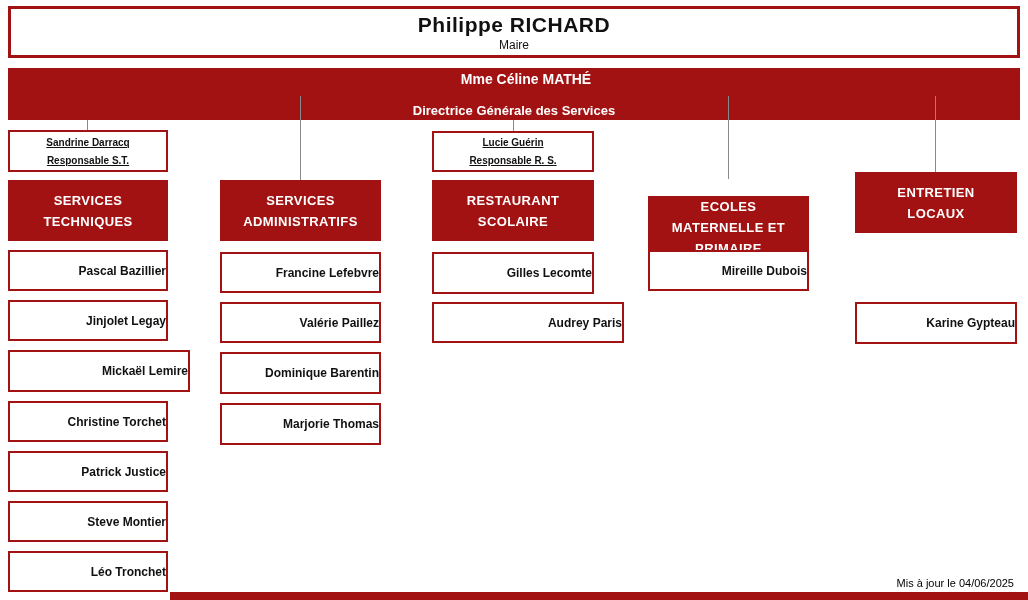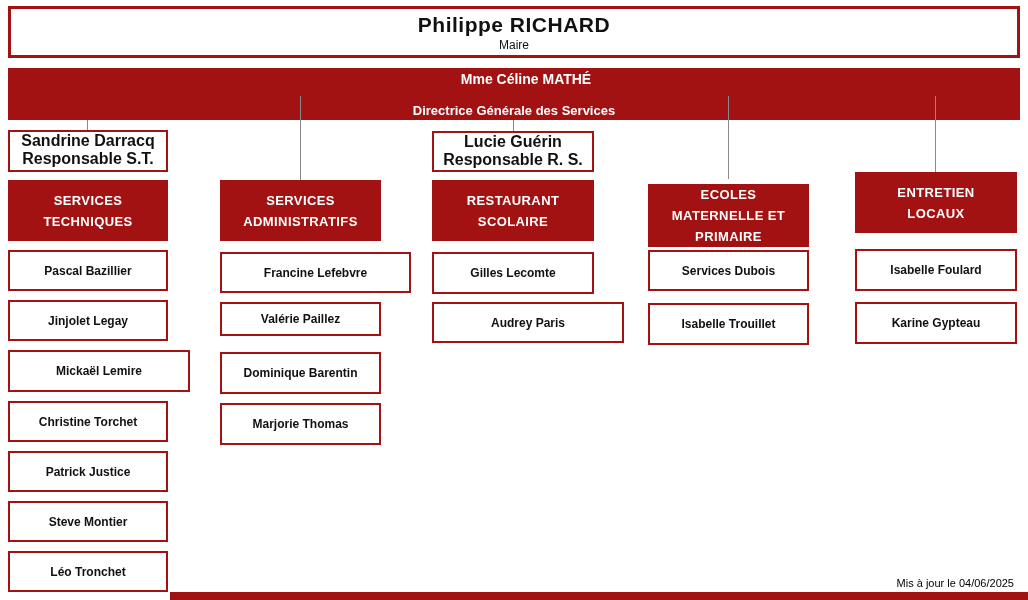--- a/index.html
+++ b/index.html
@@ -32,8 +32,8 @@
 
   .manager-box {
     border:2px solid var(--red); background:#fff;
-    display:flex; flex-direction:column; align-items:center; justify-content:flex-start;
-    text-align:center; font-weight:bold; font-size:16px; line-height:18px;
+    display:flex; flex-direction:column; align-items:center; justify-content:flex-end;
+    text-align:center; font-weight:bold; font-size:10px; line-height:18px;text-decoration:underline;
   }
 
   .dept-header {

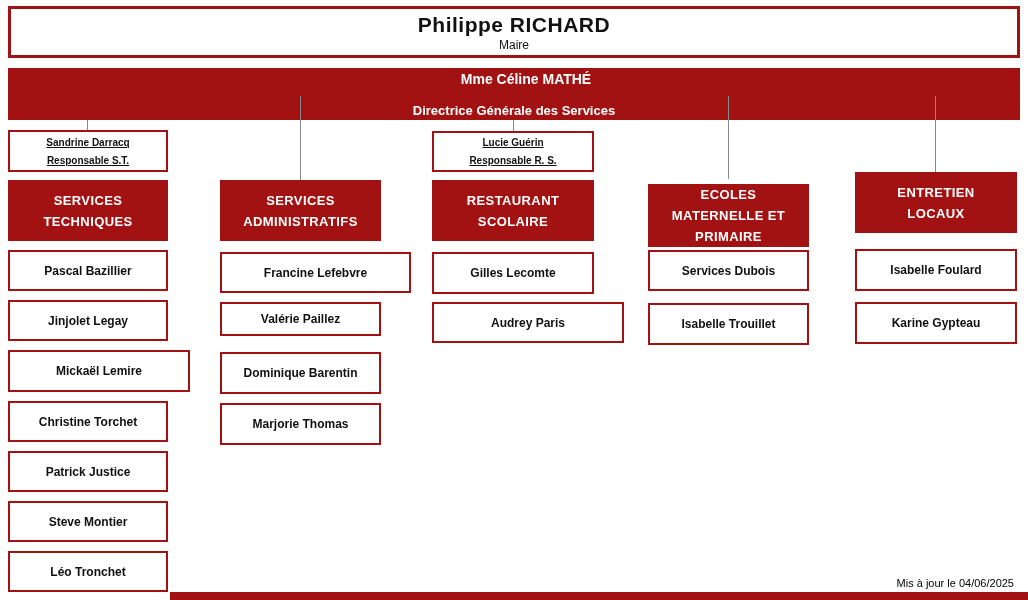--- a/index.html
+++ b/index.html
@@ -138,7 +138,7 @@
       <span>Audrey Paris</span>
     </div>
 
-  <div class="abs dept-header" style="left:648px;top:184px;width:161px;height:63px">
+  <div class="abs dept-header" style="left:648px;top:196px;width:161px;height:63px">
     <span>ECOLES
 MATERNELLE ET
 PRIMAIRE</span>

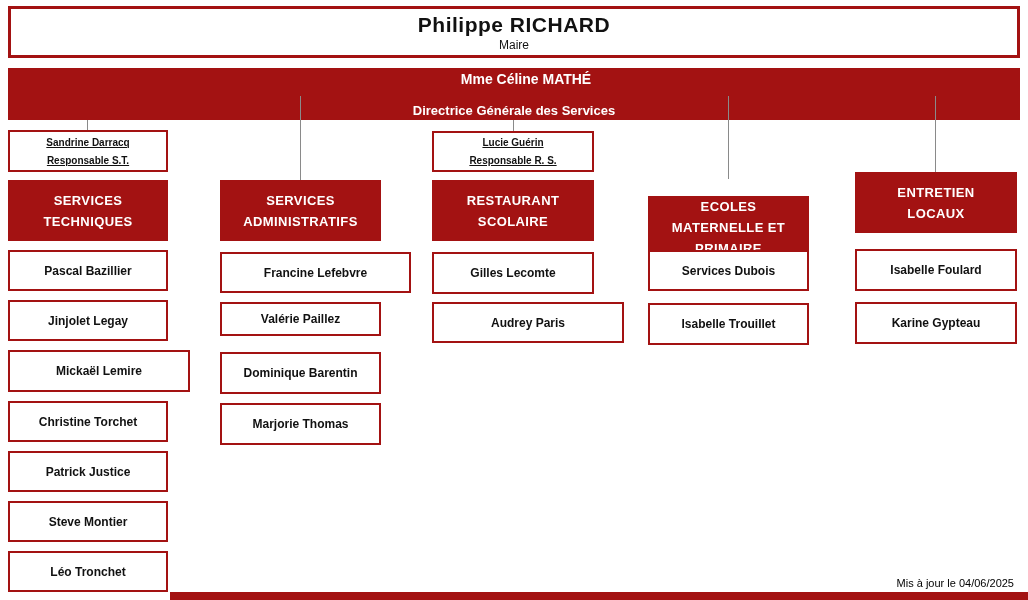--- a/index.html
+++ b/index.html
@@ -45,7 +45,7 @@
 
   .node {
     border:2px solid var(--red); background:#fff;
-    display:flex; align-items:center; justify-content:center;
+    display:flex; align-items:center; justify-content:flex-end;
     text-align:center; font-weight:bold; font-size:12px;
   }
 

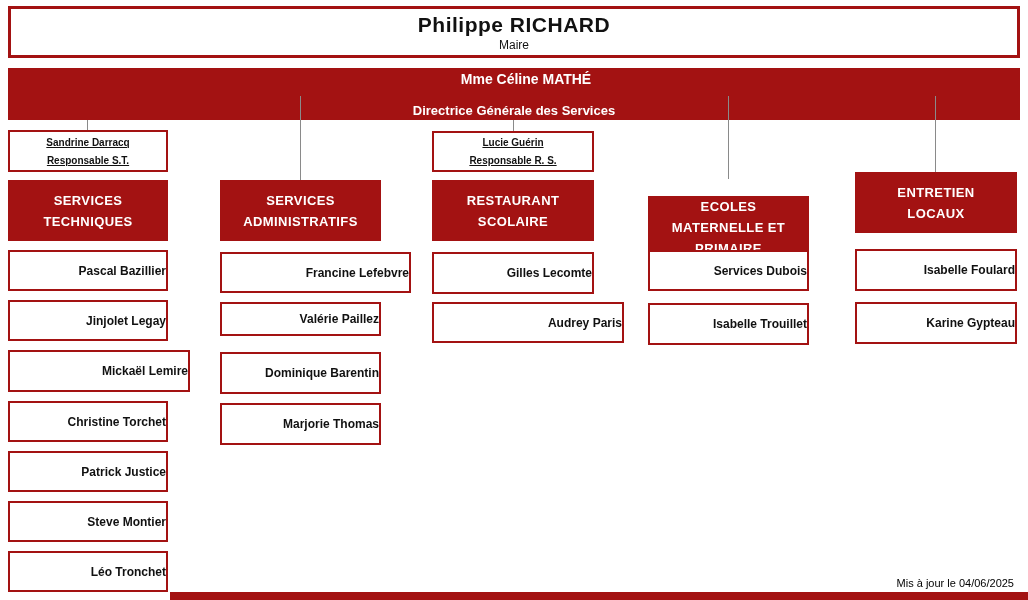--- a/index.html
+++ b/index.html
@@ -110,7 +110,7 @@
     <span>SERVICES
 ADMINISTRATIFS</span>
   </div>
-  <div class="abs node" style="left:220px;top:252px;width:191px;height:41px">
+  <div class="abs node" style="left:220px;top:252px;width:161px;height:41px">
       <span>Francine Lefebvre</span>
     </div>
   <div class="abs node" style="left:220px;top:302px;width:161px;height:34px">

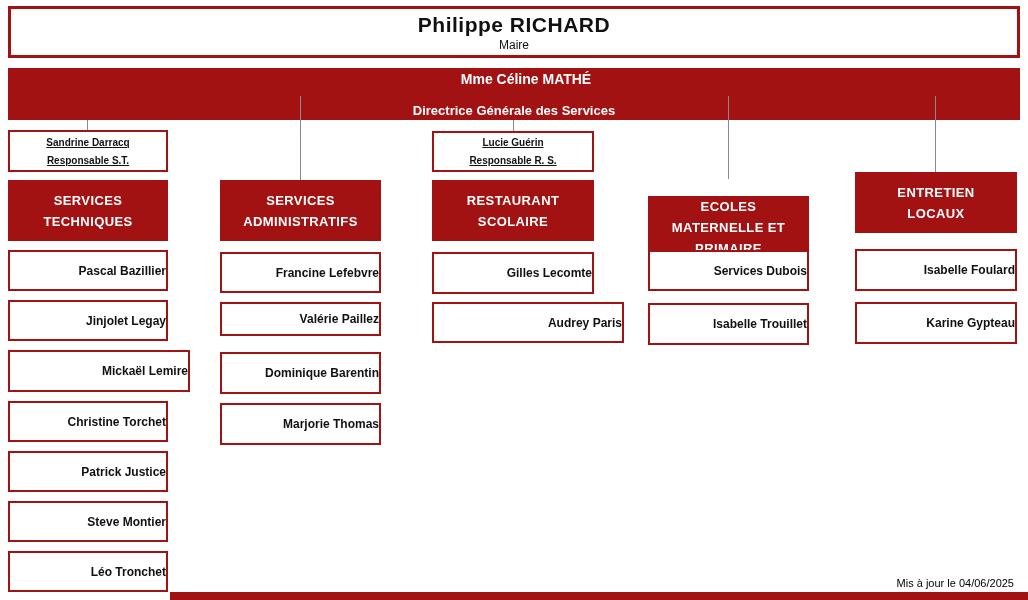--- a/index.html
+++ b/index.html
@@ -144,7 +144,7 @@
 PRIMAIRE</span>
   </div>
   <div class="abs node" style="left:648px;top:250px;width:161px;height:41px">
-      <span>Services Dubois</span>
+      <span>Mireille Dubois</span>
     </div>
   <div class="abs node" style="left:648px;top:303px;width:161px;height:42px">
       <span>Isabelle Trouillet</span>

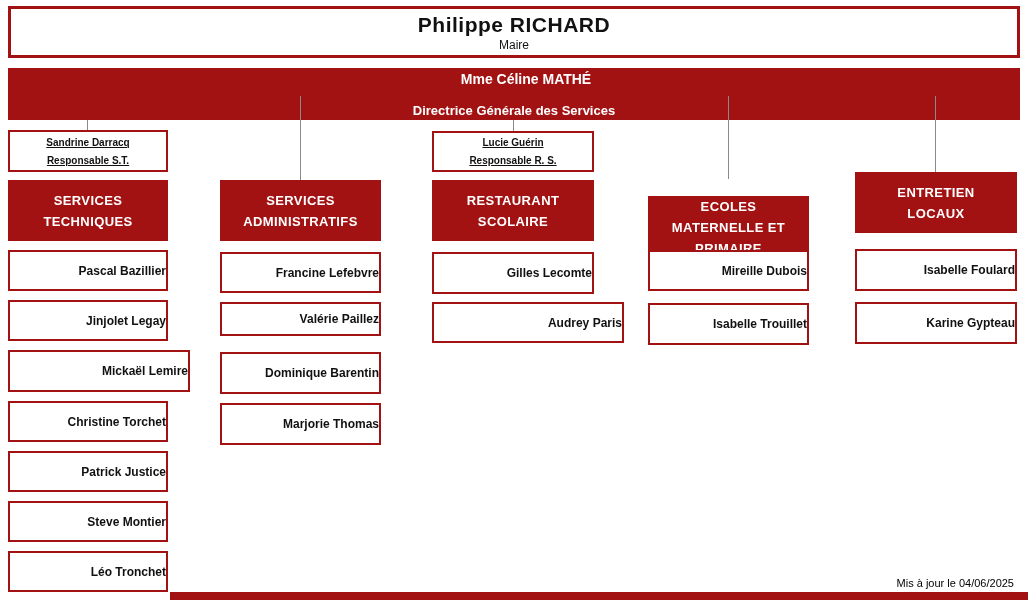--- a/index.html
+++ b/index.html
@@ -154,9 +154,6 @@
     <span>ENTRETIEN
 LOCAUX</span>
   </div>
-  <div class="abs node" style="left:855px;top:249px;width:162px;height:42px">
-      <span>Isabelle Foulard</span>
-    </div>
   <div class="abs node" style="left:855px;top:302px;width:162px;height:42px">
       <span>Karine Gypteau</span>
     </div>

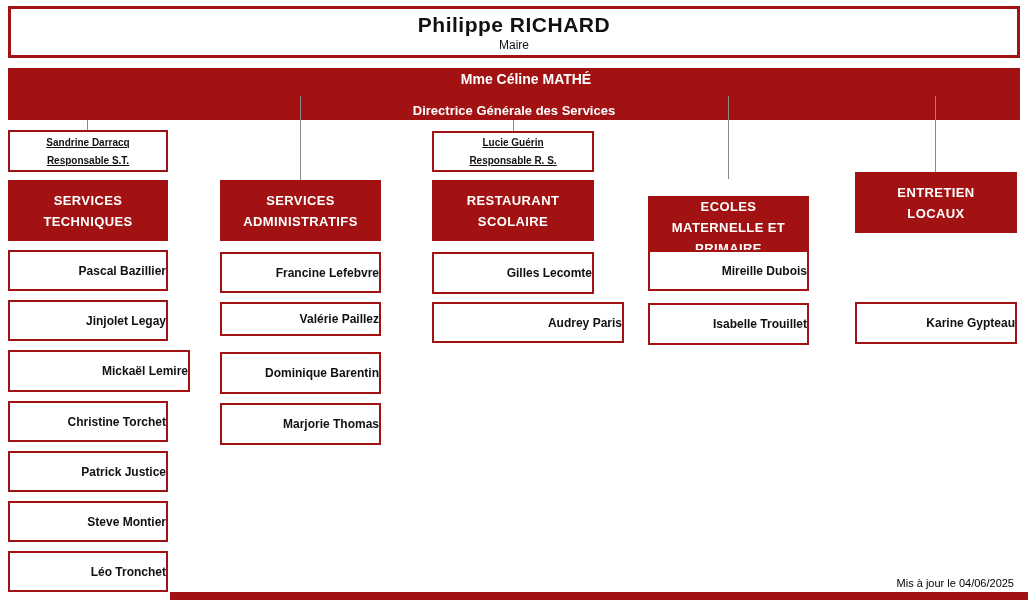--- a/index.html
+++ b/index.html
@@ -113,7 +113,7 @@
   <div class="abs node" style="left:220px;top:252px;width:161px;height:41px">
       <span>Francine Lefebvre</span>
     </div>
-  <div class="abs node" style="left:220px;top:302px;width:161px;height:34px">
+  <div class="abs node" style="left:220px;top:302px;width:161px;height:41px">
       <span>Valérie Paillez</span>
     </div>
   <div class="abs node" style="left:220px;top:352px;width:161px;height:42px">

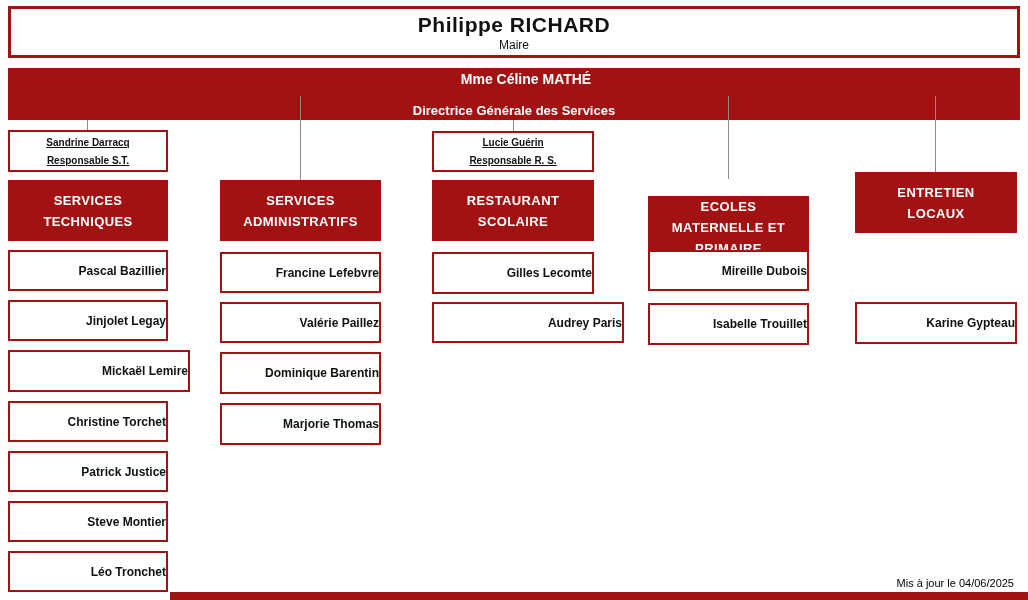--- a/index.html
+++ b/index.html
@@ -146,9 +146,6 @@
   <div class="abs node" style="left:648px;top:250px;width:161px;height:41px">
       <span>Mireille Dubois</span>
     </div>
-  <div class="abs node" style="left:648px;top:303px;width:161px;height:42px">
-      <span>Isabelle Trouillet</span>
-    </div>
 
   <div class="abs dept-header" style="left:855px;top:172px;width:162px;height:61px">
     <span>ENTRETIEN

